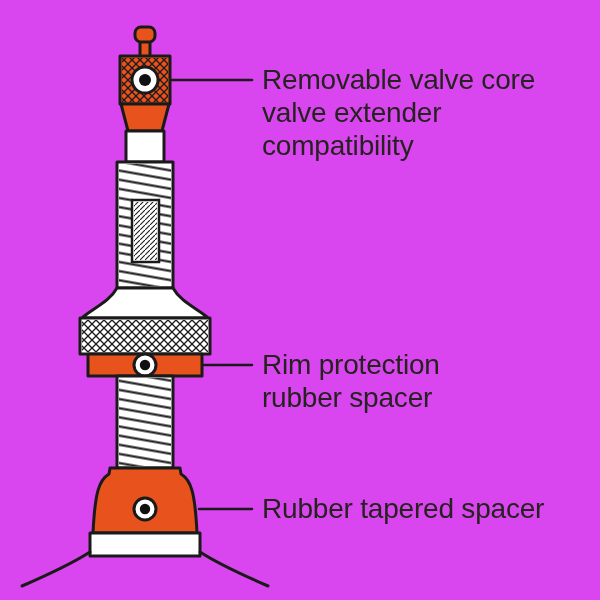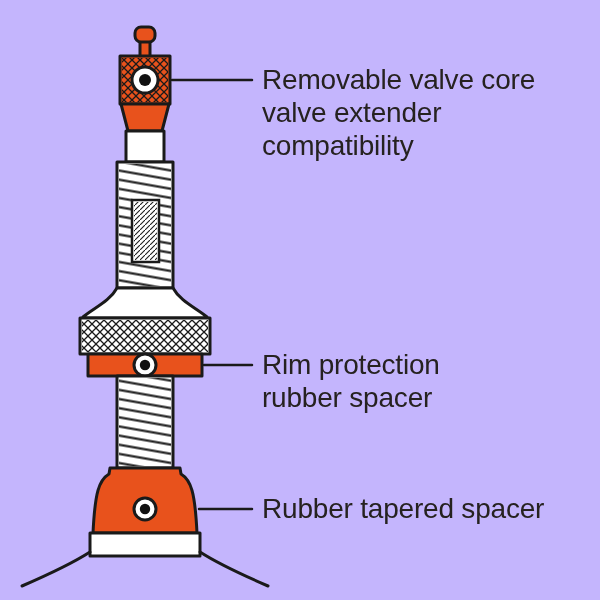--- a/index.html
+++ b/index.html
@@ -11,7 +11,7 @@
     width: 600px;
     height: 600px;
     position: relative;
-    background: #c4b5fd;
+    background: #d946ef;
     overflow: hidden;
   }
   svg {

